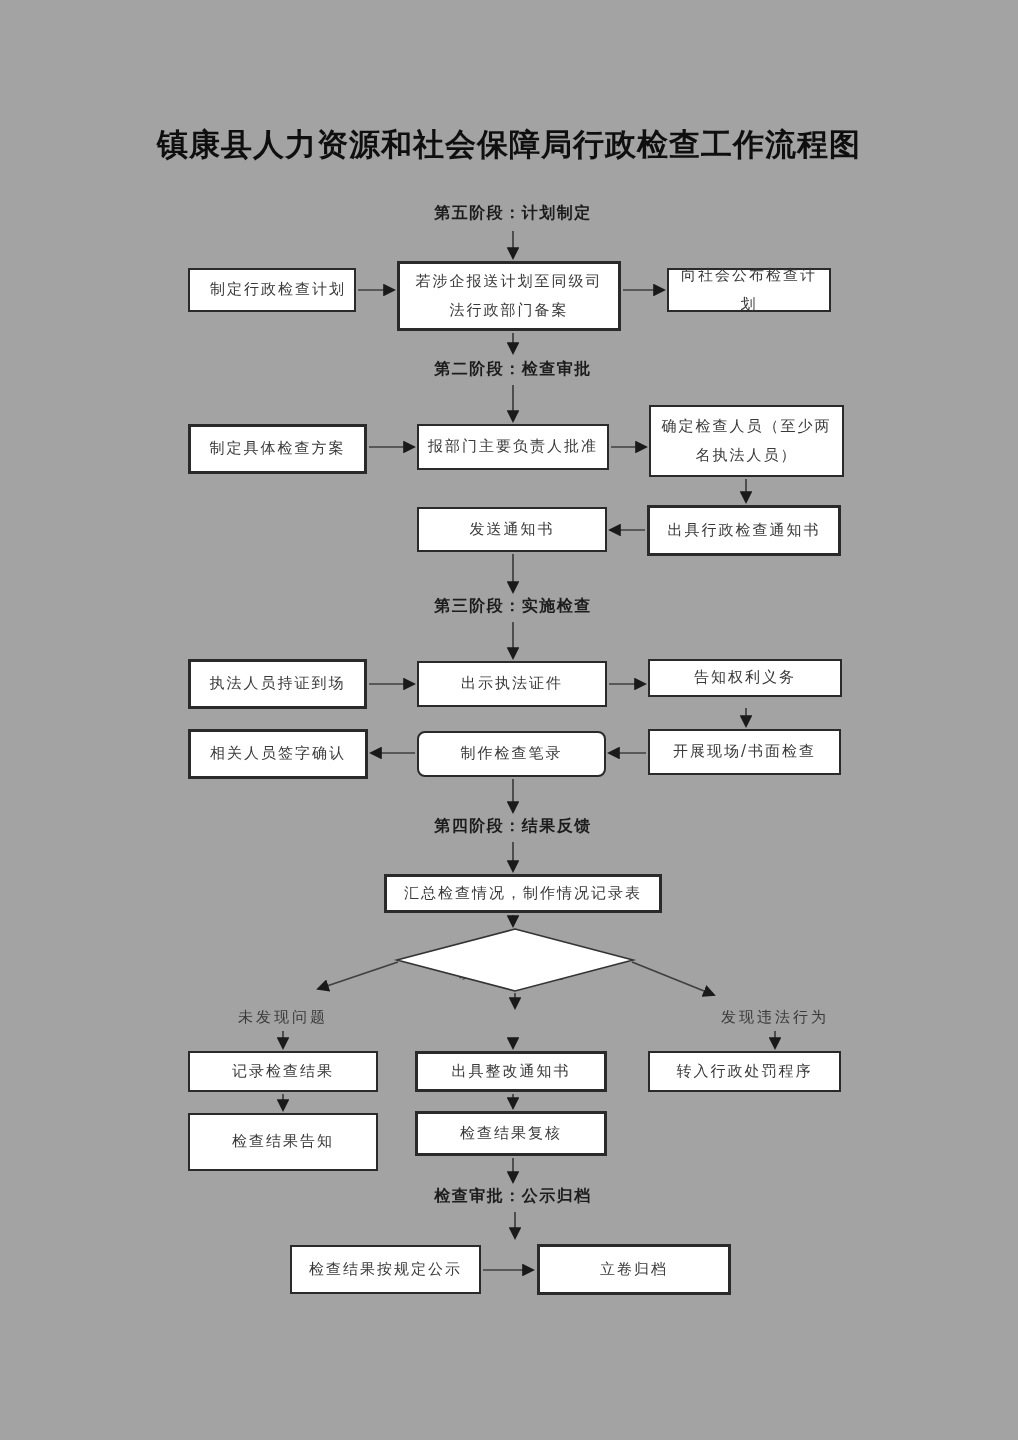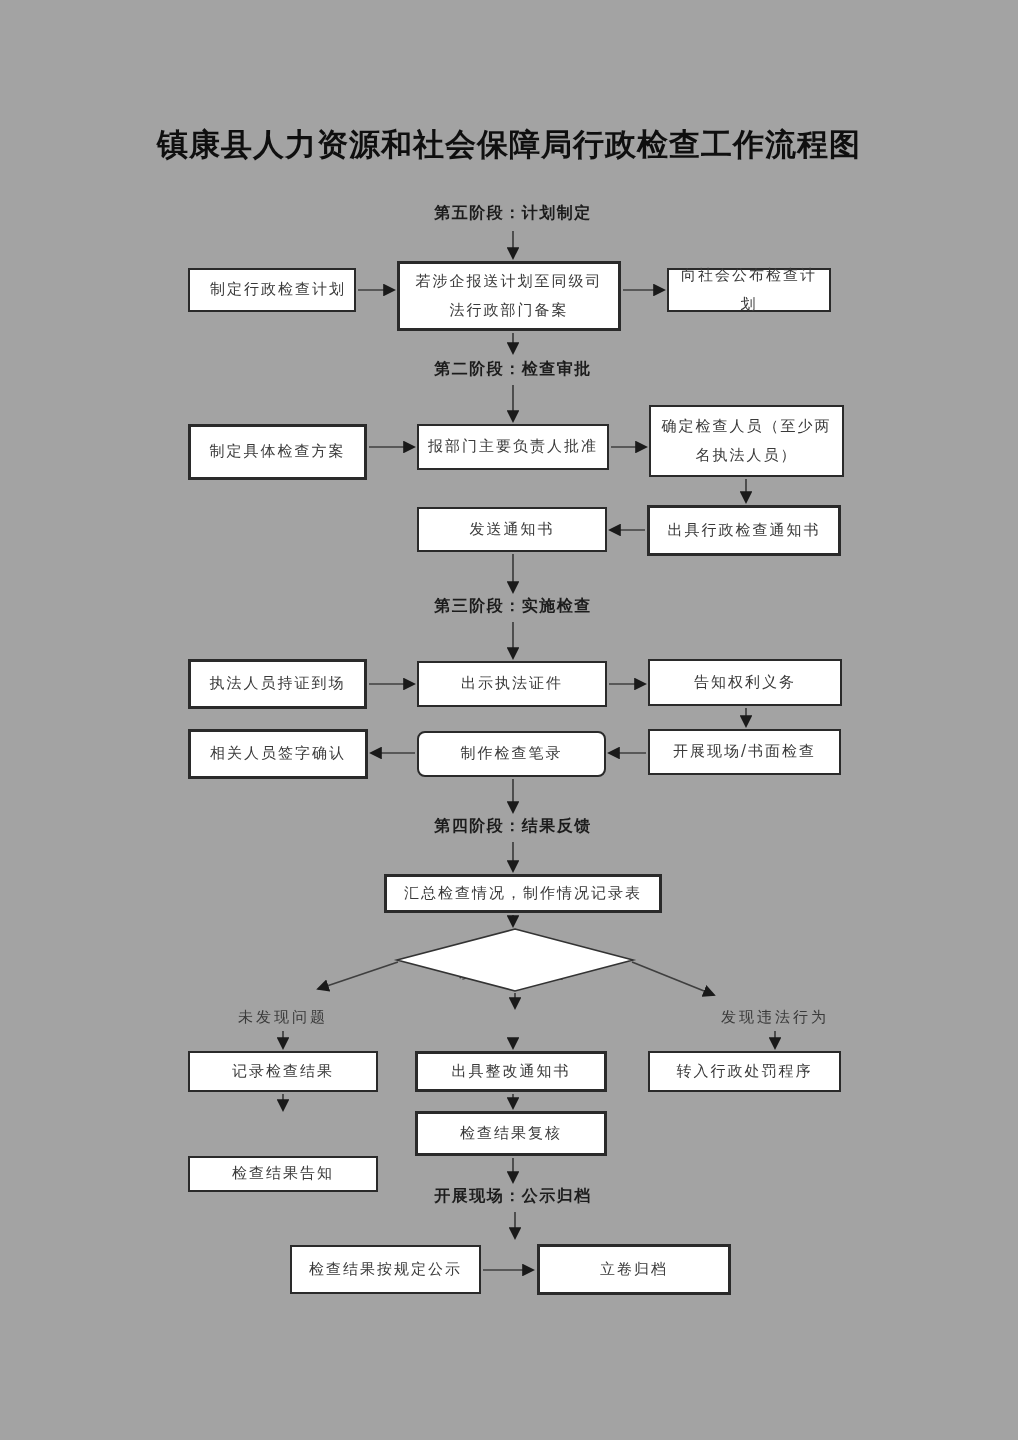--- a/index.html
+++ b/index.html
@@ -38,7 +38,7 @@
   .p-make-plan{left:188px;top:268px;width:168px;height:44px;padding-left:20px;}
   .p-report-judicial{left:397px;top:261px;width:224px;height:70px;}
   .p-publish-plan{left:667px;top:268px;width:164px;height:44px;}
-  .p-make-scheme{left:188px;top:424px;width:179px;height:56px;}
+  .p-make-scheme{left:188px;top:424px;width:179px;height:50px;}
   .p-approve{left:417px;top:424px;width:192px;height:46px;}
   .p-assign-staff{left:649px;top:405px;width:195px;height:72px;}
   .p-send-notice{left:417px;top:507px;width:190px;height:45px;}

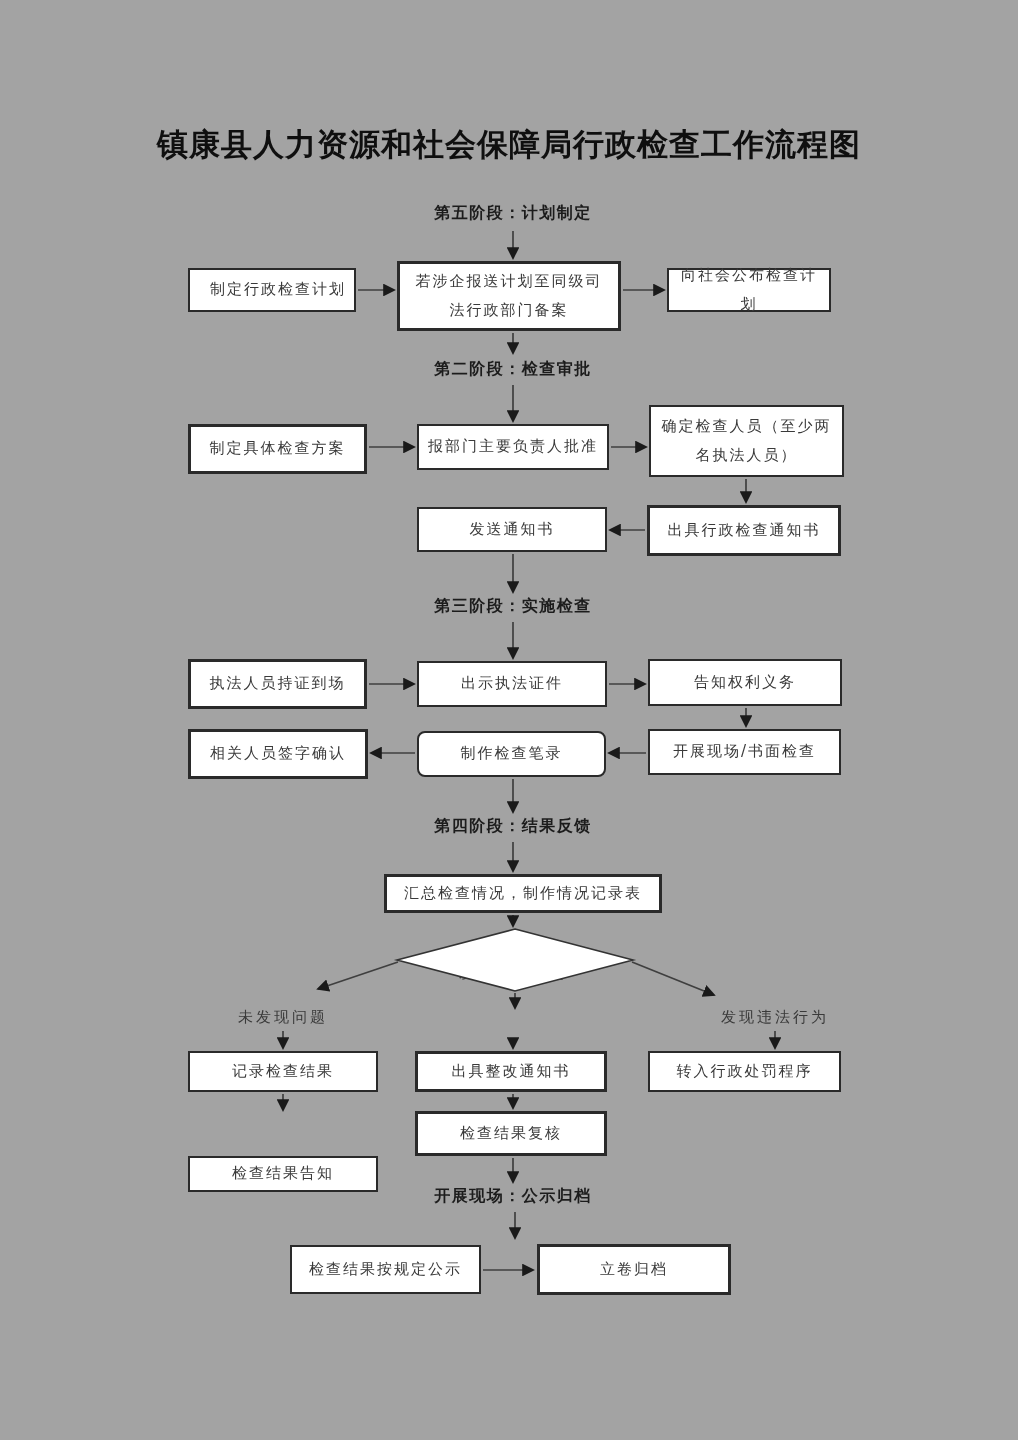--- a/index.html
+++ b/index.html
@@ -45,7 +45,7 @@
   .p-issue-notice{left:647px;top:505px;width:194px;height:51px;}
   .p-arrive{left:188px;top:659px;width:179px;height:50px;}
   .p-show-cert{left:417px;top:661px;width:190px;height:46px;}
-  .p-inform-rights{left:648px;top:659px;width:194px;height:47px;}
+  .p-inform-rights{left:648px;top:659px;width:194px;height:38px;}
   .p-sign-confirm{left:188px;top:729px;width:180px;height:50px;}
   .p-make-record{left:417px;top:731px;width:189px;height:46px;border-radius:8px;}
   .p-conduct-check{left:648px;top:729px;width:193px;height:46px;}

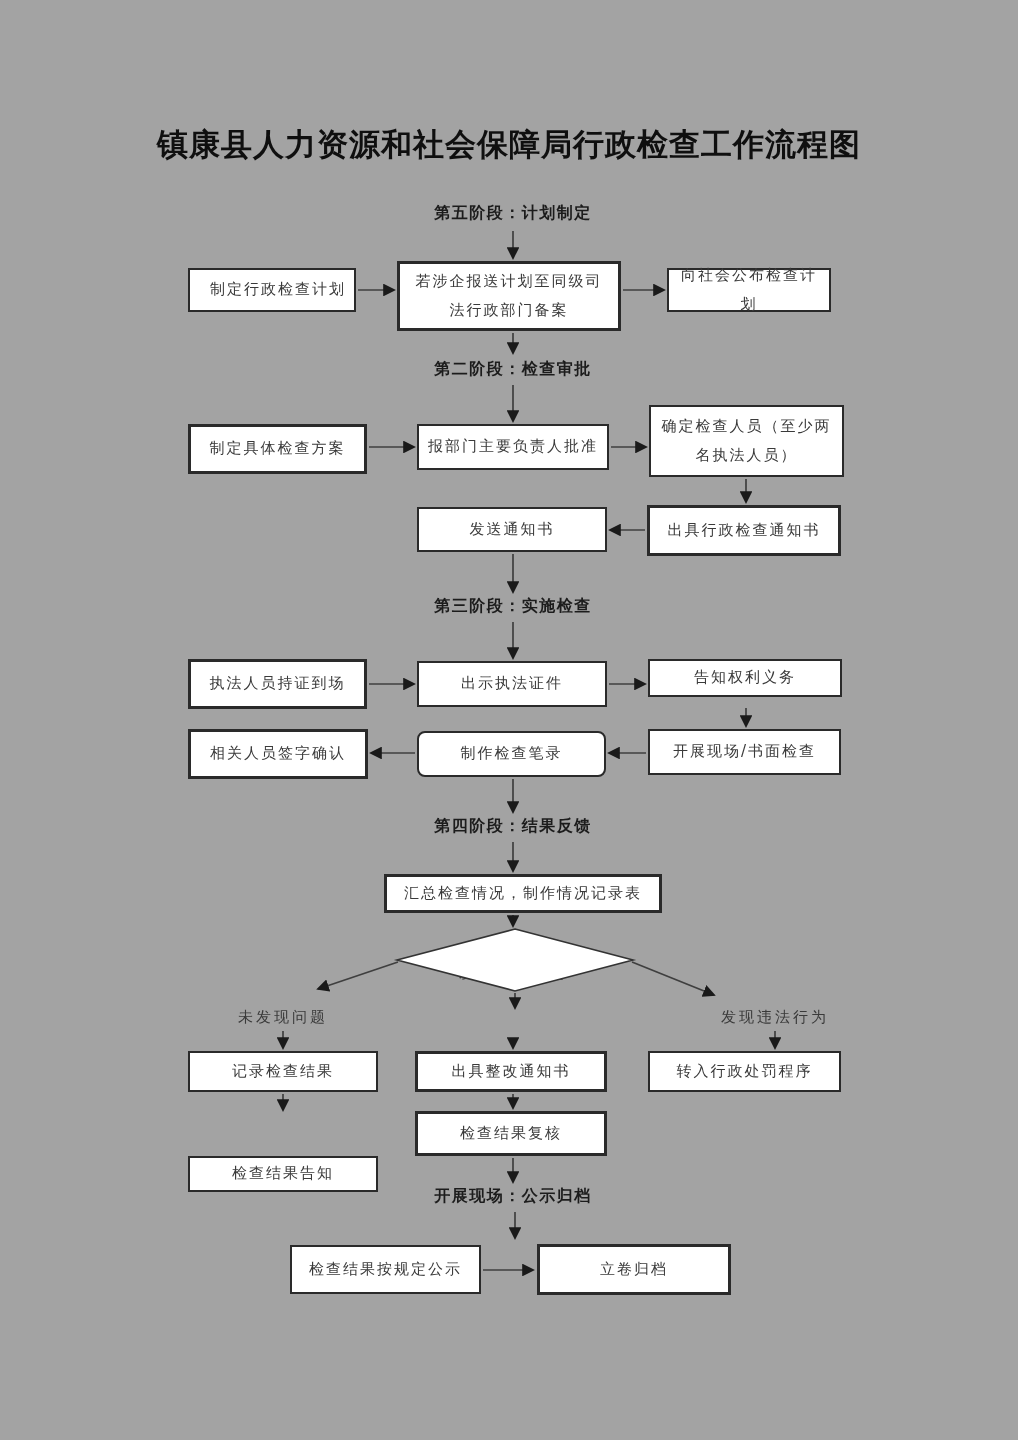--- a/index.html
+++ b/index.html
@@ -53,7 +53,7 @@
   .p-record-result{left:188px;top:1051px;width:190px;height:41px;}
   .p-rectify-notice{left:415px;top:1051px;width:192px;height:41px;}
   .p-penalty{left:648px;top:1051px;width:193px;height:41px;}
-  .p-inform-result{left:188px;top:1113px;width:190px;height:36px;margin-top:43px;}
+  .p-inform-result{left:188px;top:1113px;width:190px;height:58px;}
   .p-review-result{left:415px;top:1111px;width:192px;height:45px;}
   .p-publicize{left:290px;top:1245px;width:191px;height:49px;}
   .p-archive{left:537px;top:1244px;width:194px;height:51px;}

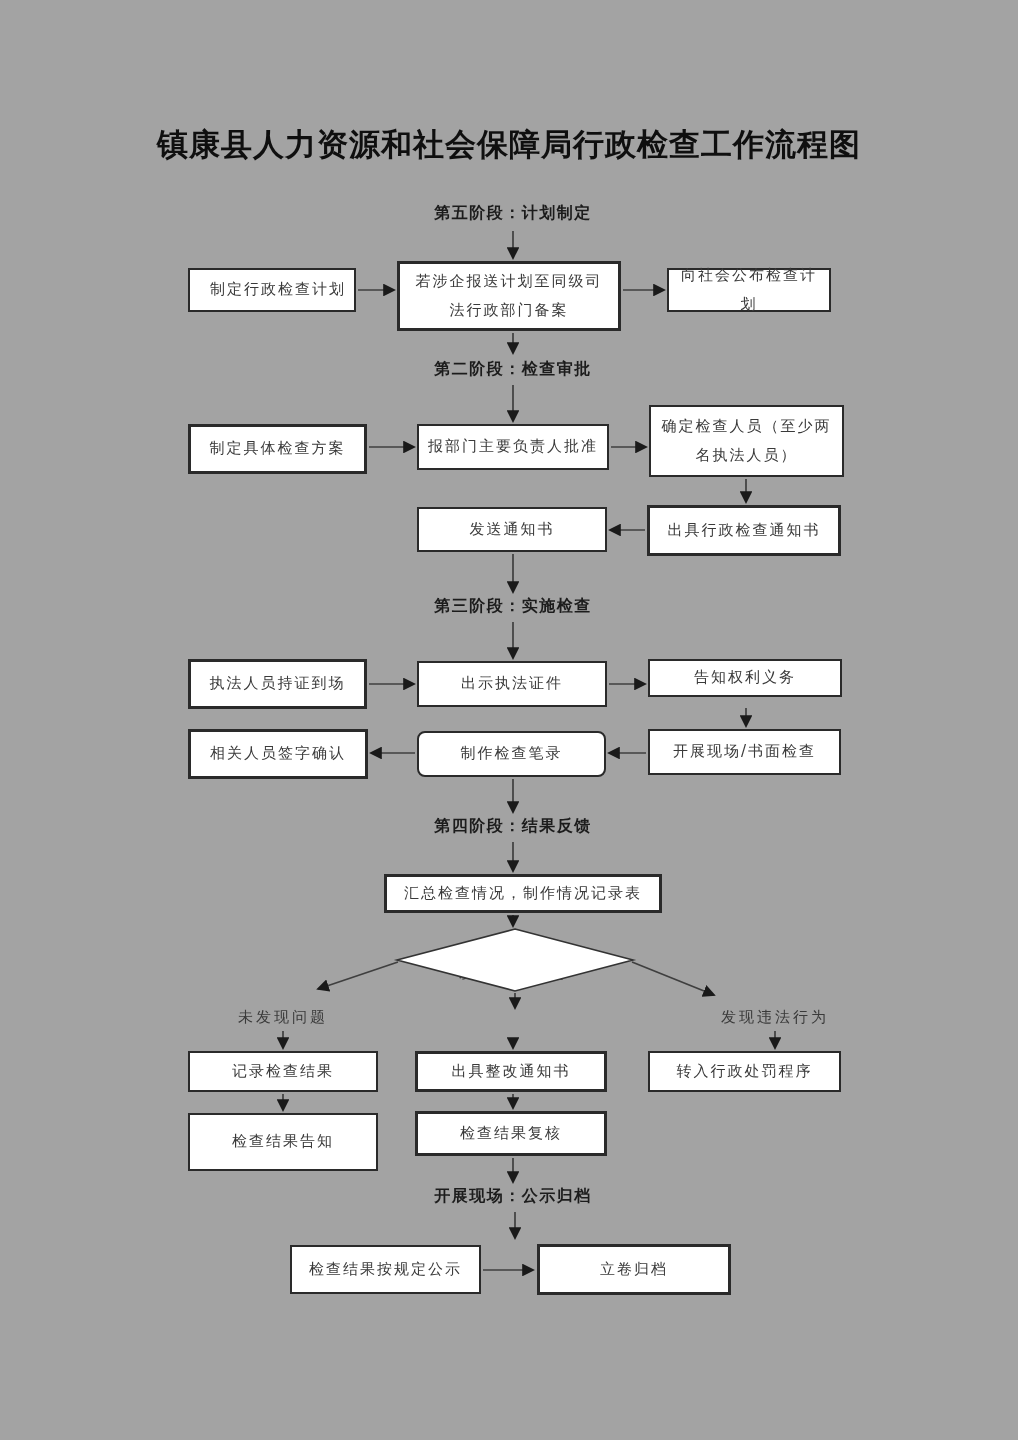--- a/index.html
+++ b/index.html
@@ -72,7 +72,7 @@
   <div class="stage s2">第二阶段：检查审批</div>
   <div class="stage s3">第三阶段：实施检查</div>
   <div class="stage s4">第四阶段：结果反馈</div>
-  <div class="stage s5">开展现场：公示归档</div>
+  <div class="stage s5">检查审批：公示归档</div>
 
   <div class="box p-make-plan">制定行政检查计划</div>
   <div class="box heavy p-report-judicial">若涉企报送计划至同级司法行政部门备案</div>

